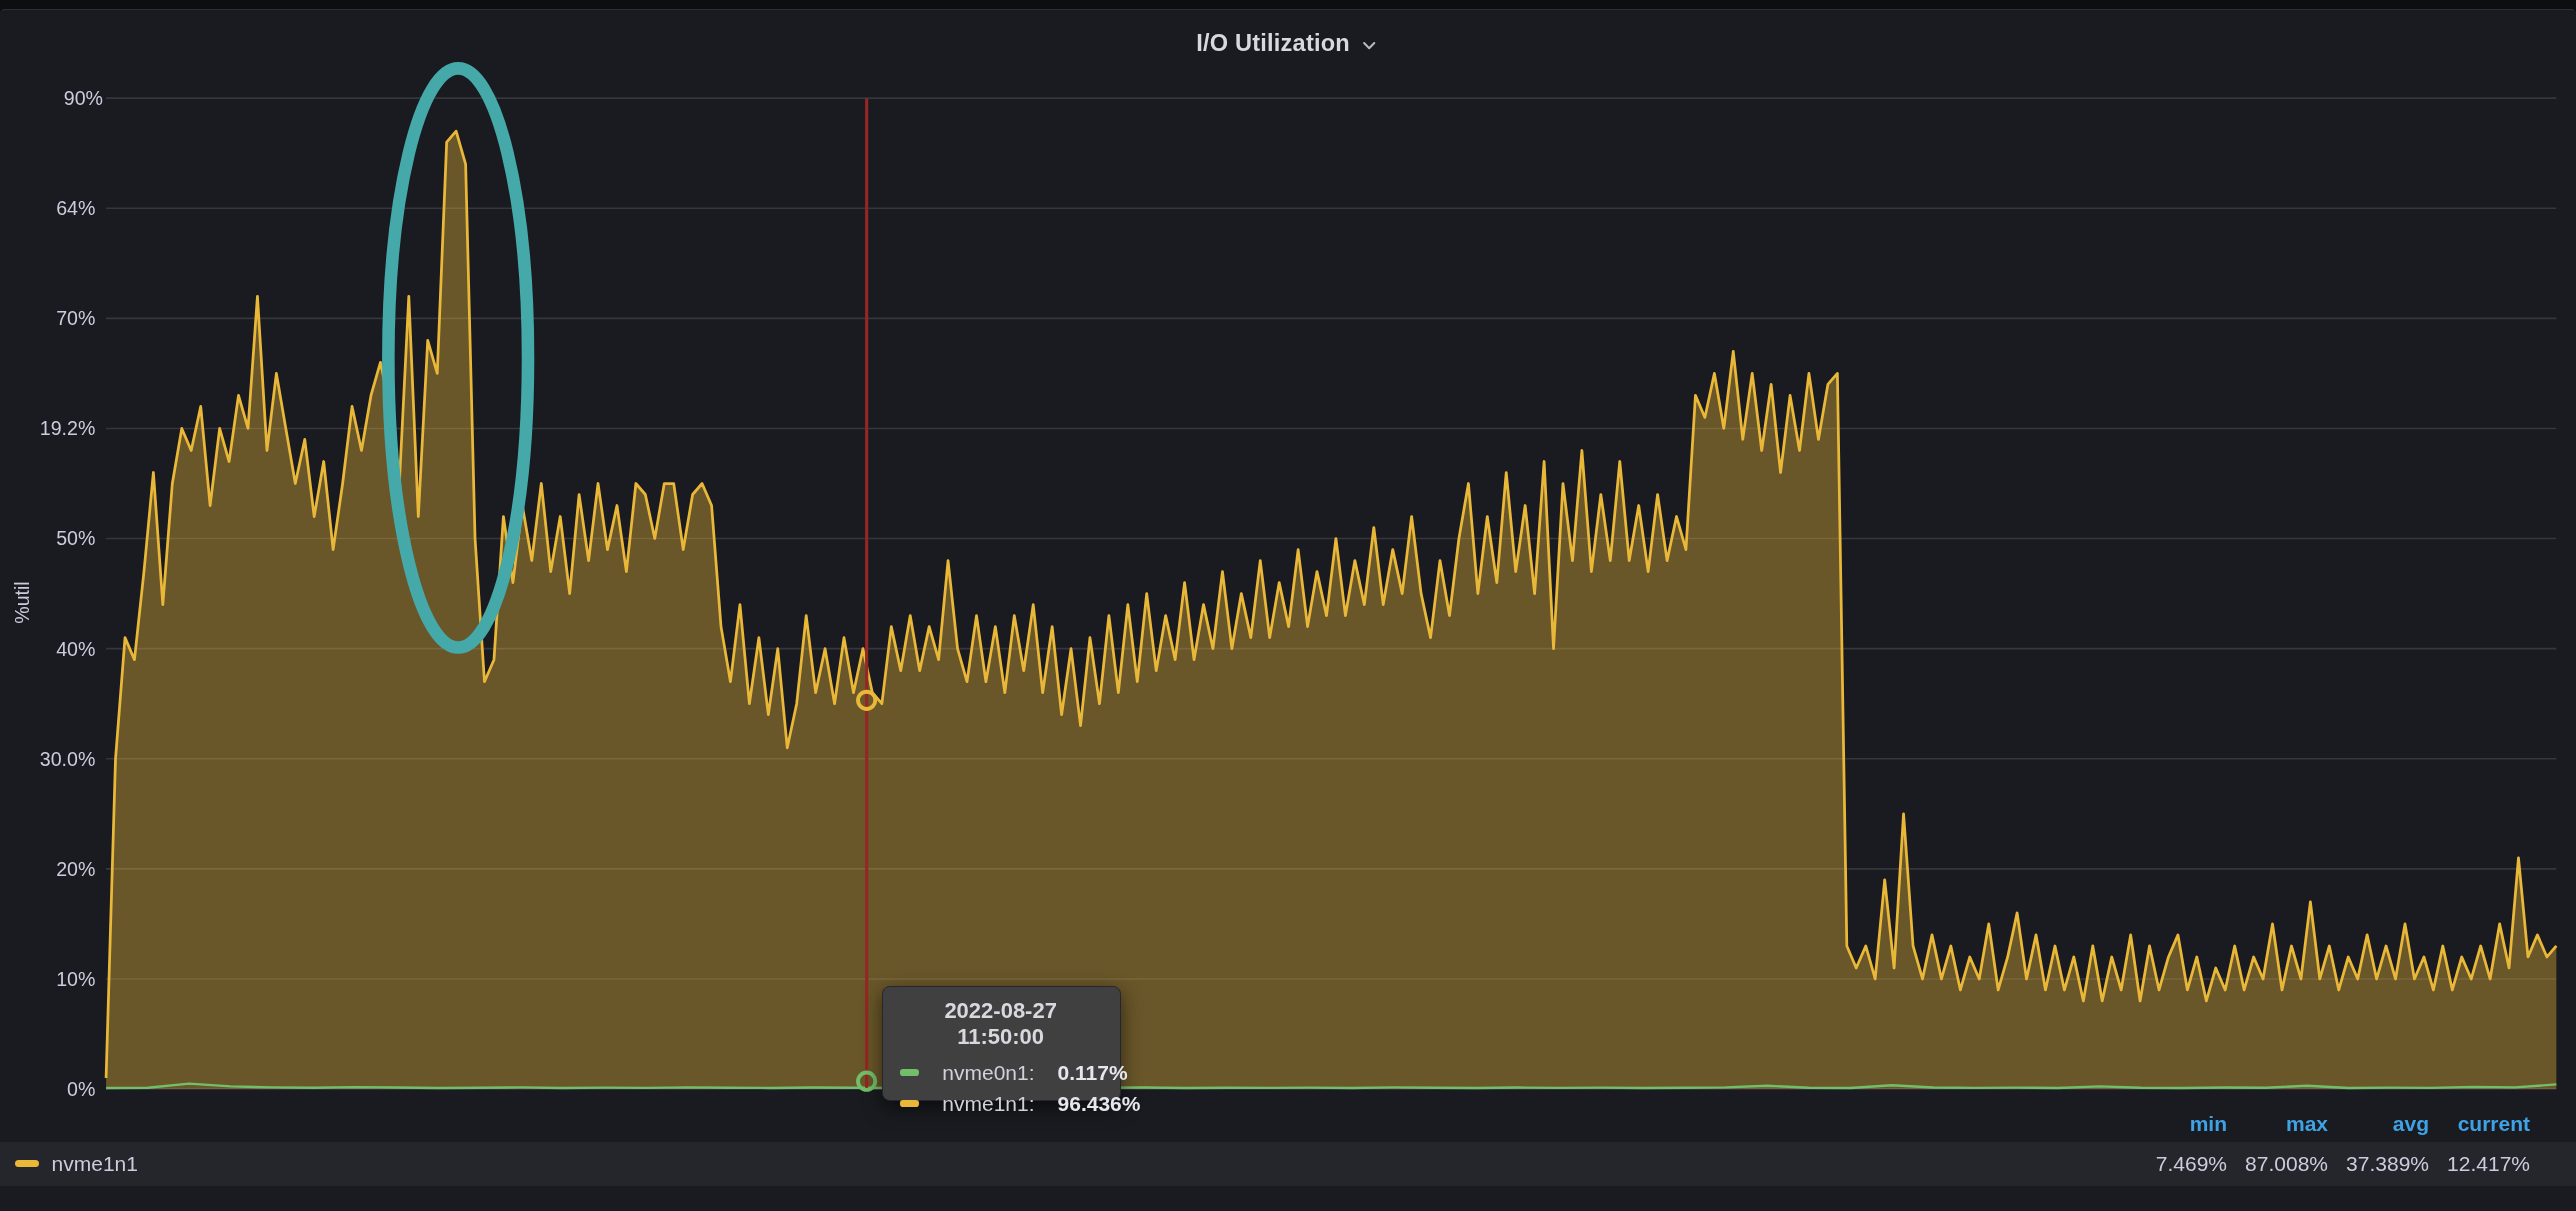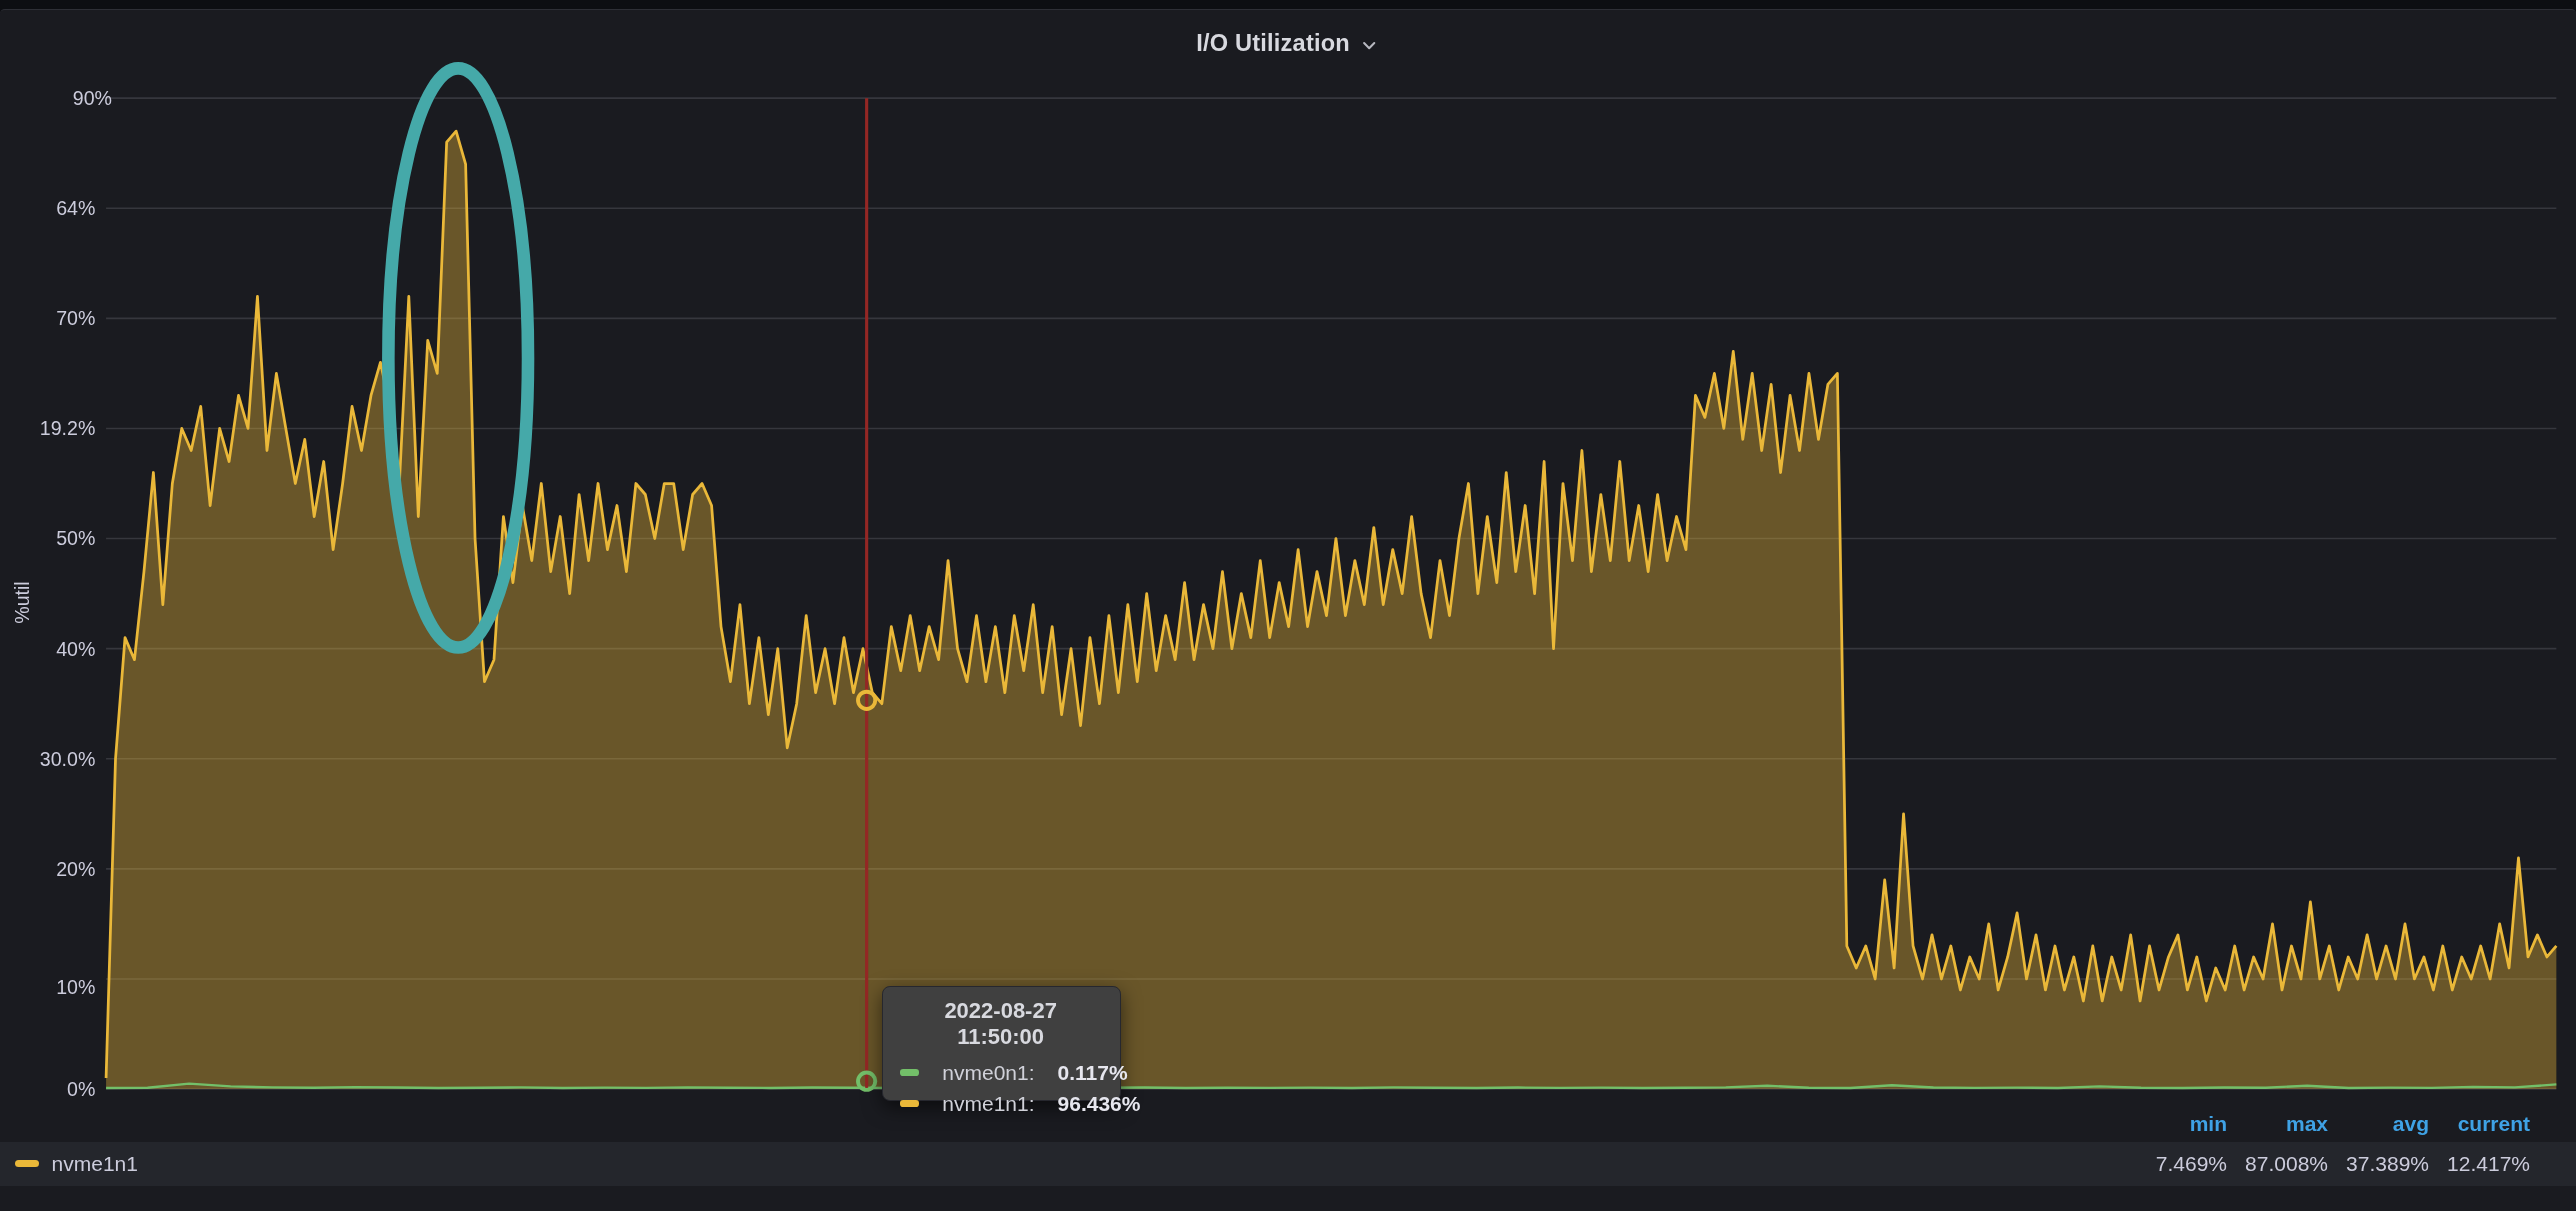--- a/index.html
+++ b/index.html
@@ -77,7 +77,7 @@
         <div class="ytick" style="left: 9.4px; top: 418px;">19.2%</div>
         <div class="ytick" style="left: 9.4px; top: 308px;">70%</div>
         <div class="ytick" style="left: 9.4px; top: 198px;">64%</div>
-        <div class="ytick" style="left: 26px; top: 88px;">90%</div>
+        <div class="ytick" style="left: 17px; top: 88px;">90%</div>
       </div>
   </div>
 

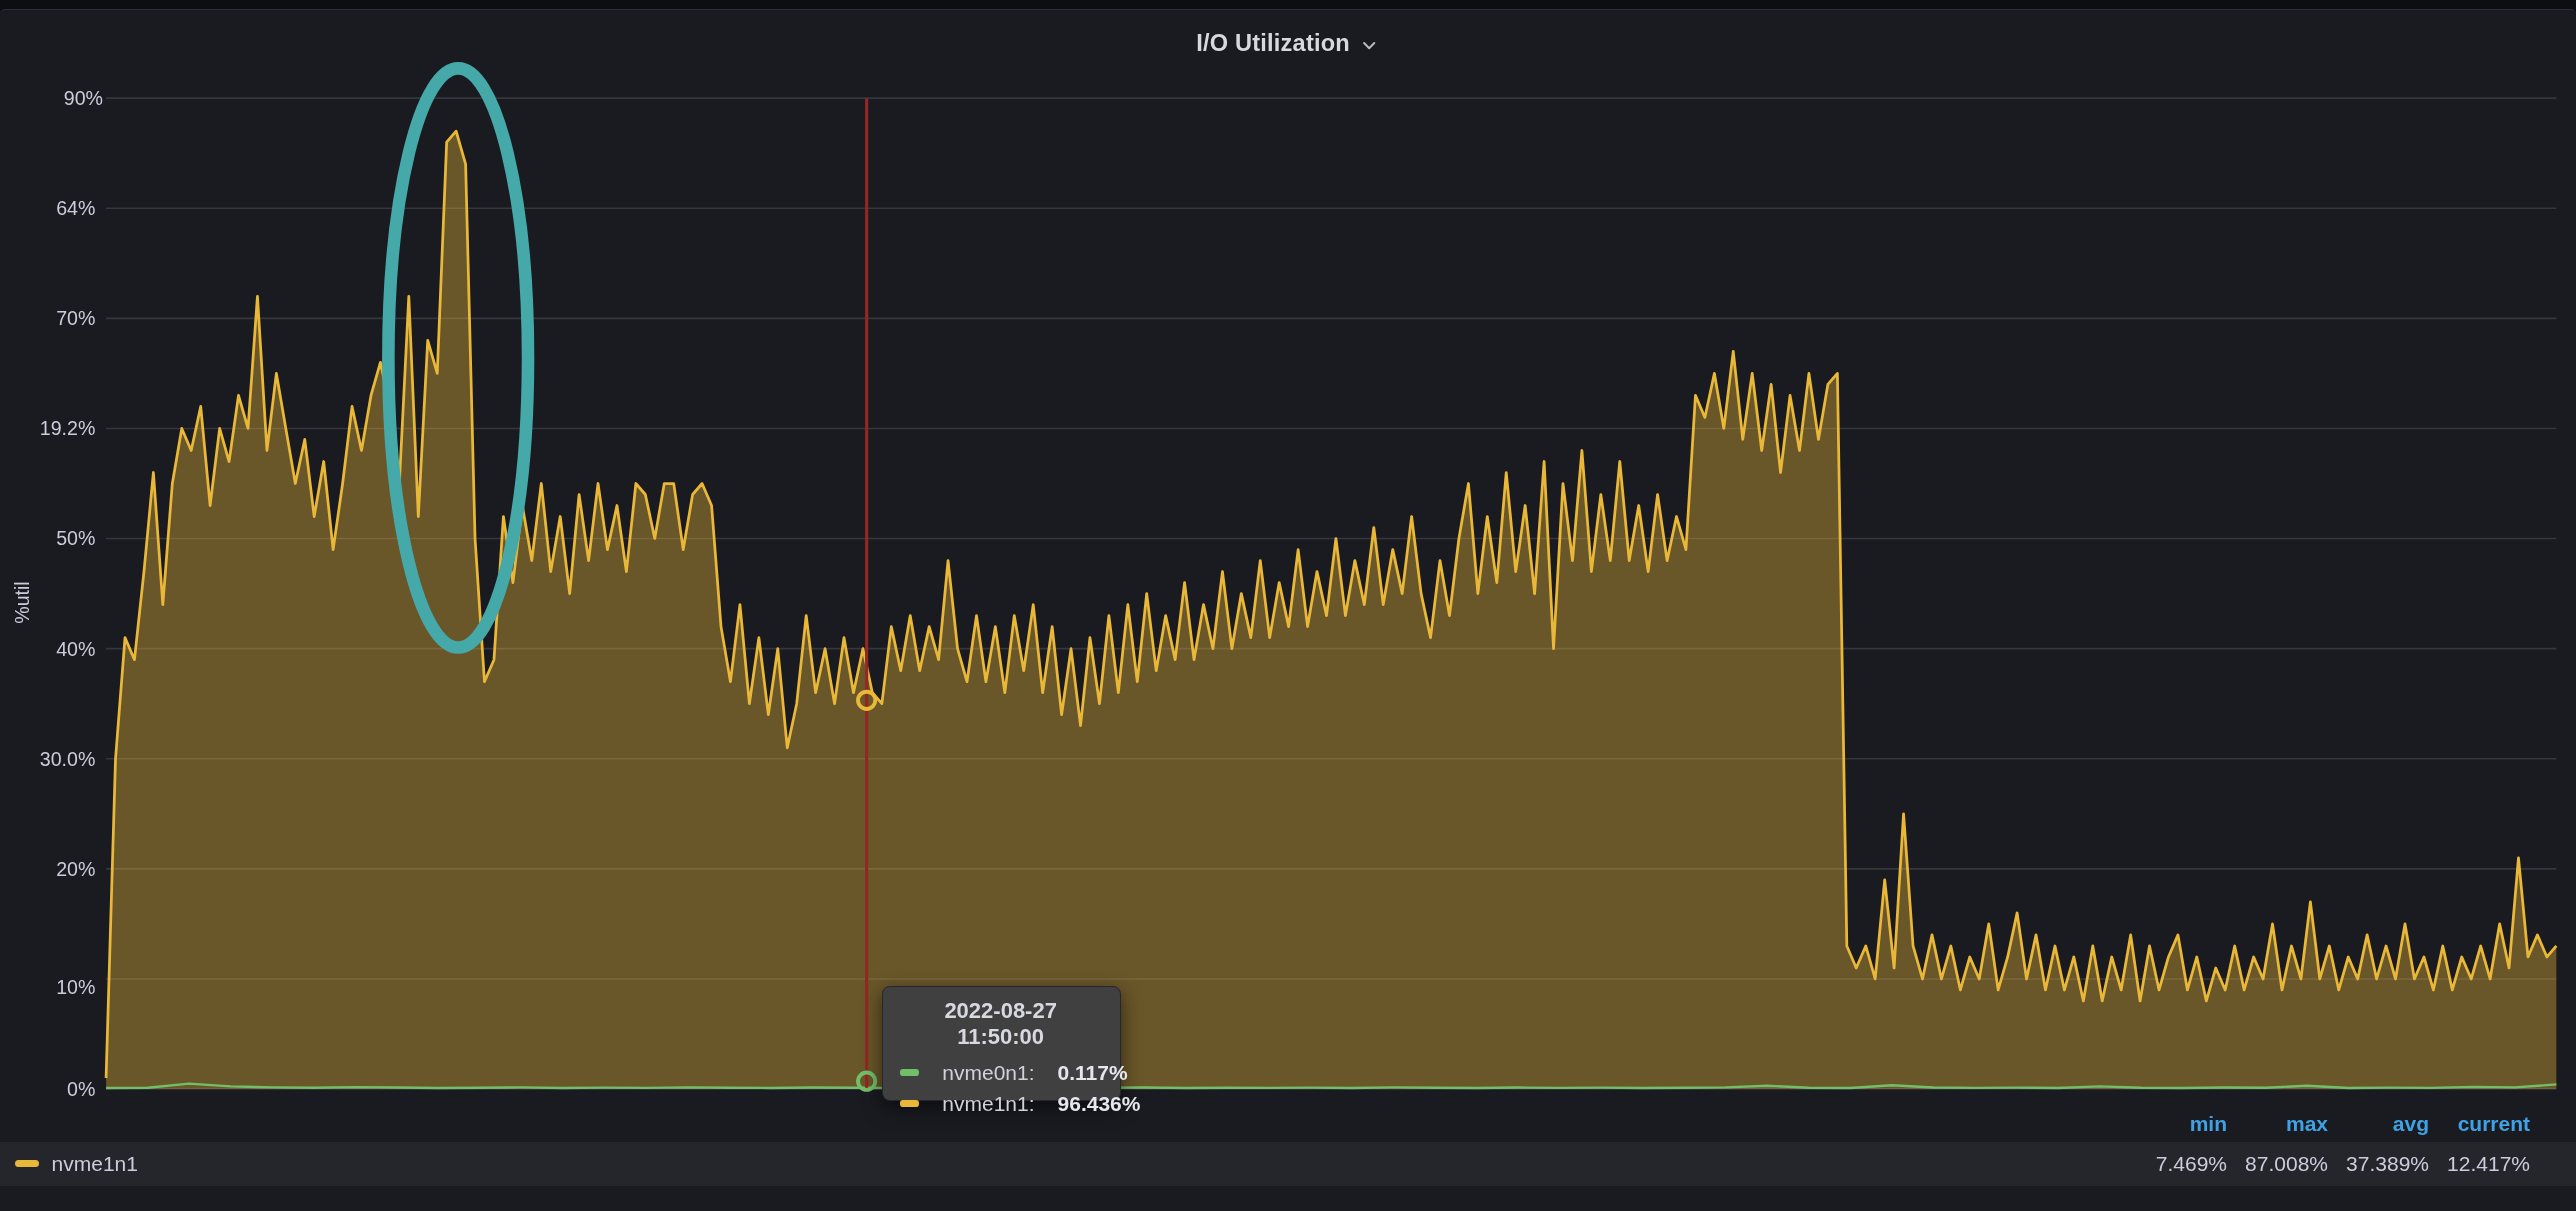--- a/index.html
+++ b/index.html
@@ -69,7 +69,7 @@
     <div class="y-axis-title">%util</div>
     <div id="yticks">
         <div class="ytick" style="left: 9.4px; top: 1079px;">0%</div>
-        <div class="ytick" style="left: 9.4px; top: 969px; margin-top: 8px;">10%</div>
+        <div class="ytick" style="left: 9.4px; top: 969px;">10%</div>
         <div class="ytick" style="left: 9.4px; top: 859px;">20%</div>
         <div class="ytick" style="left: 9.4px; top: 749px;">30.0%</div>
         <div class="ytick" style="left: 9.4px; top: 639px;">40%</div>

